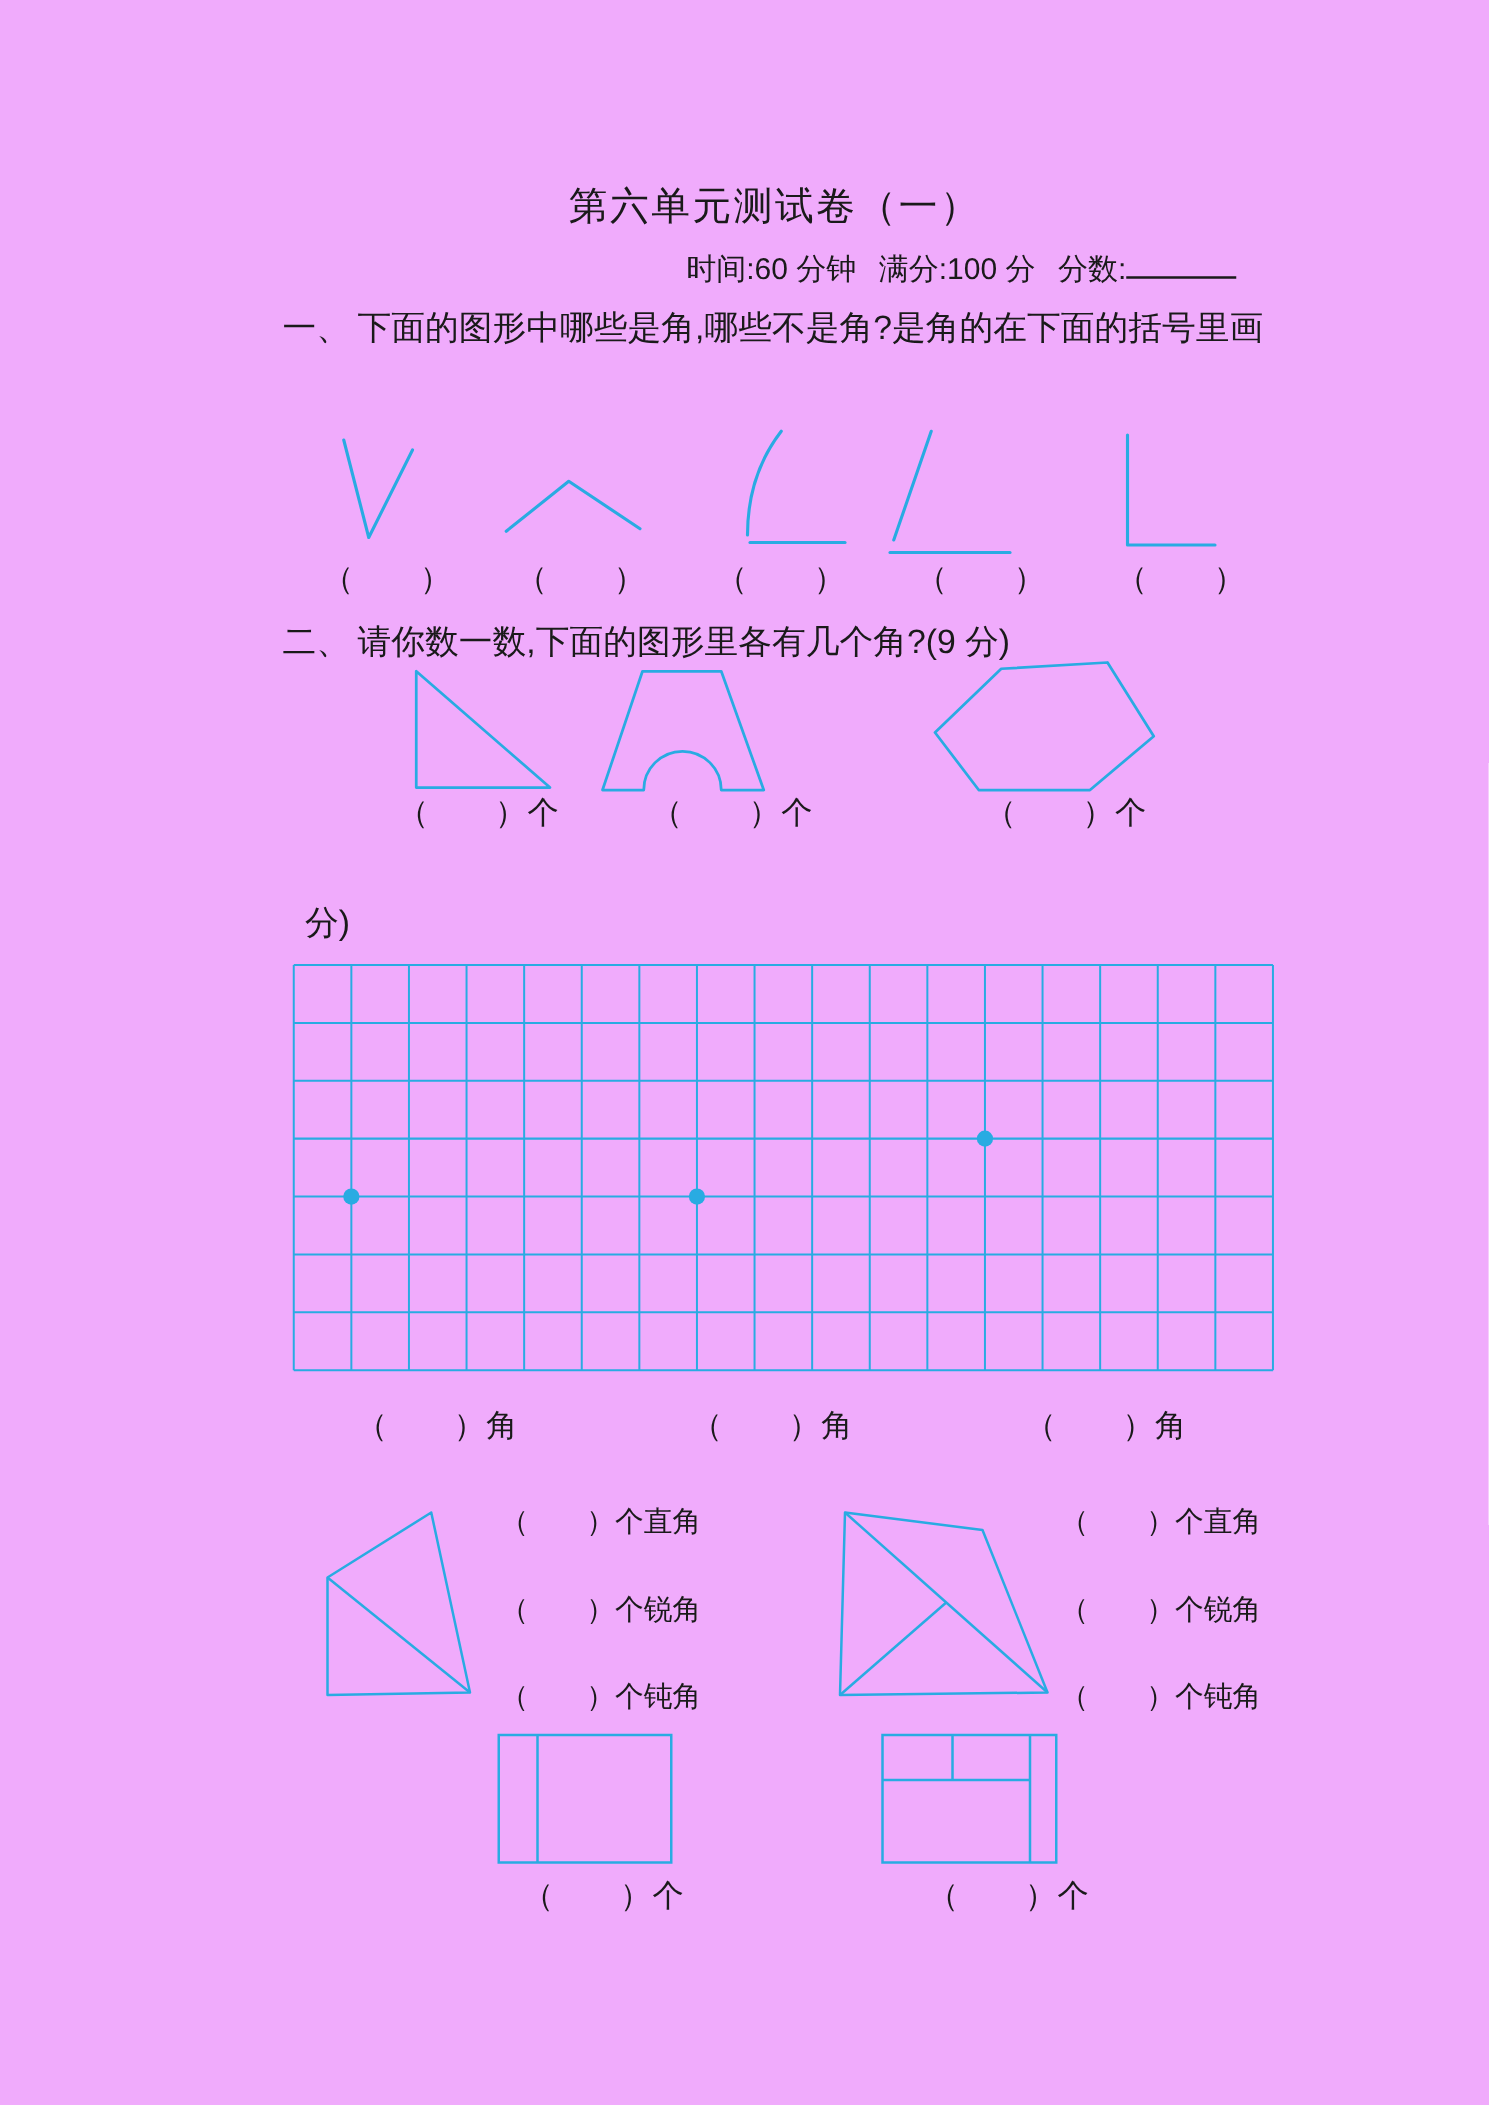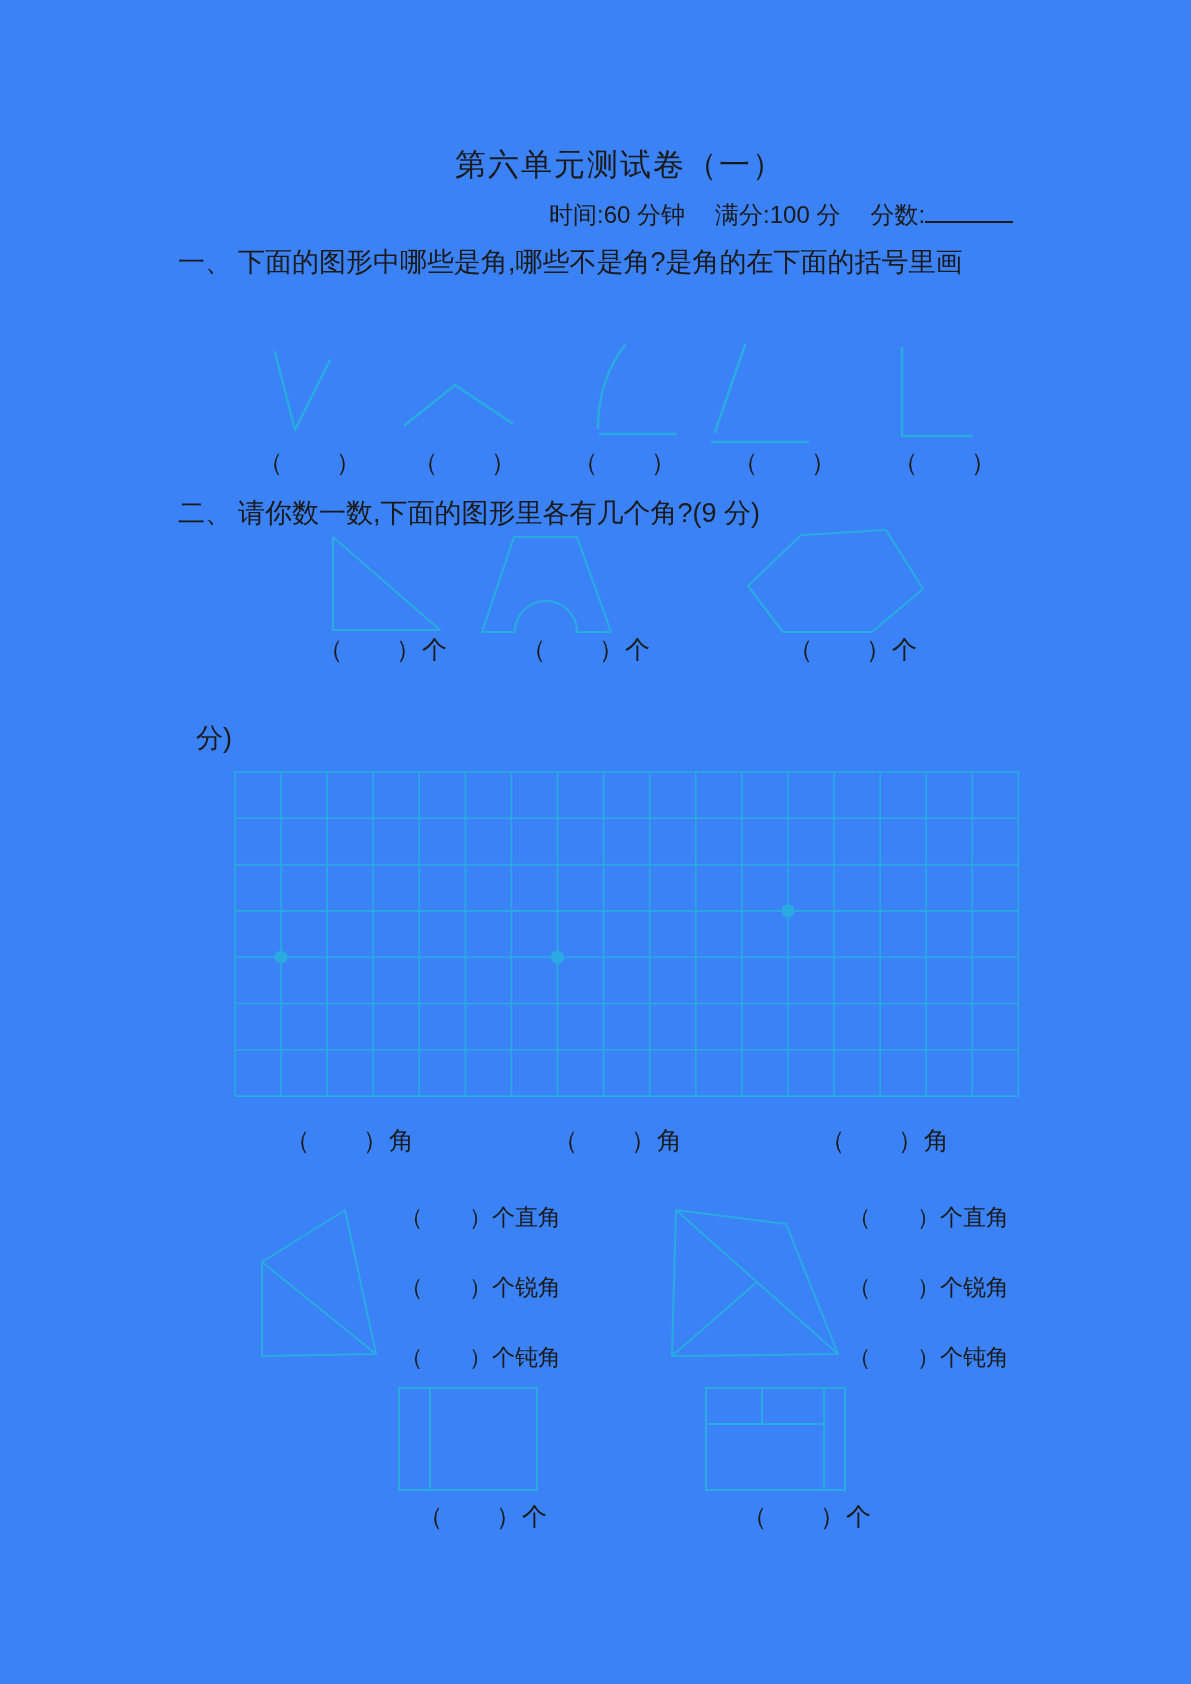--- a/index.html
+++ b/index.html
@@ -4,7 +4,7 @@
 <style>
   html,body{margin:0;padding:0;background:#ffffff;}
   #page{
-    position:relative;width:1191px;height:1684px;background:#3b82f6;
+    position:relative;width:1191px;height:1684px;background:#f0abfc;
     font-family:"Liberation Sans", sans-serif;color:#1a1a1a;overflow:hidden;
   }
   .abs{position:absolute;white-space:nowrap;}

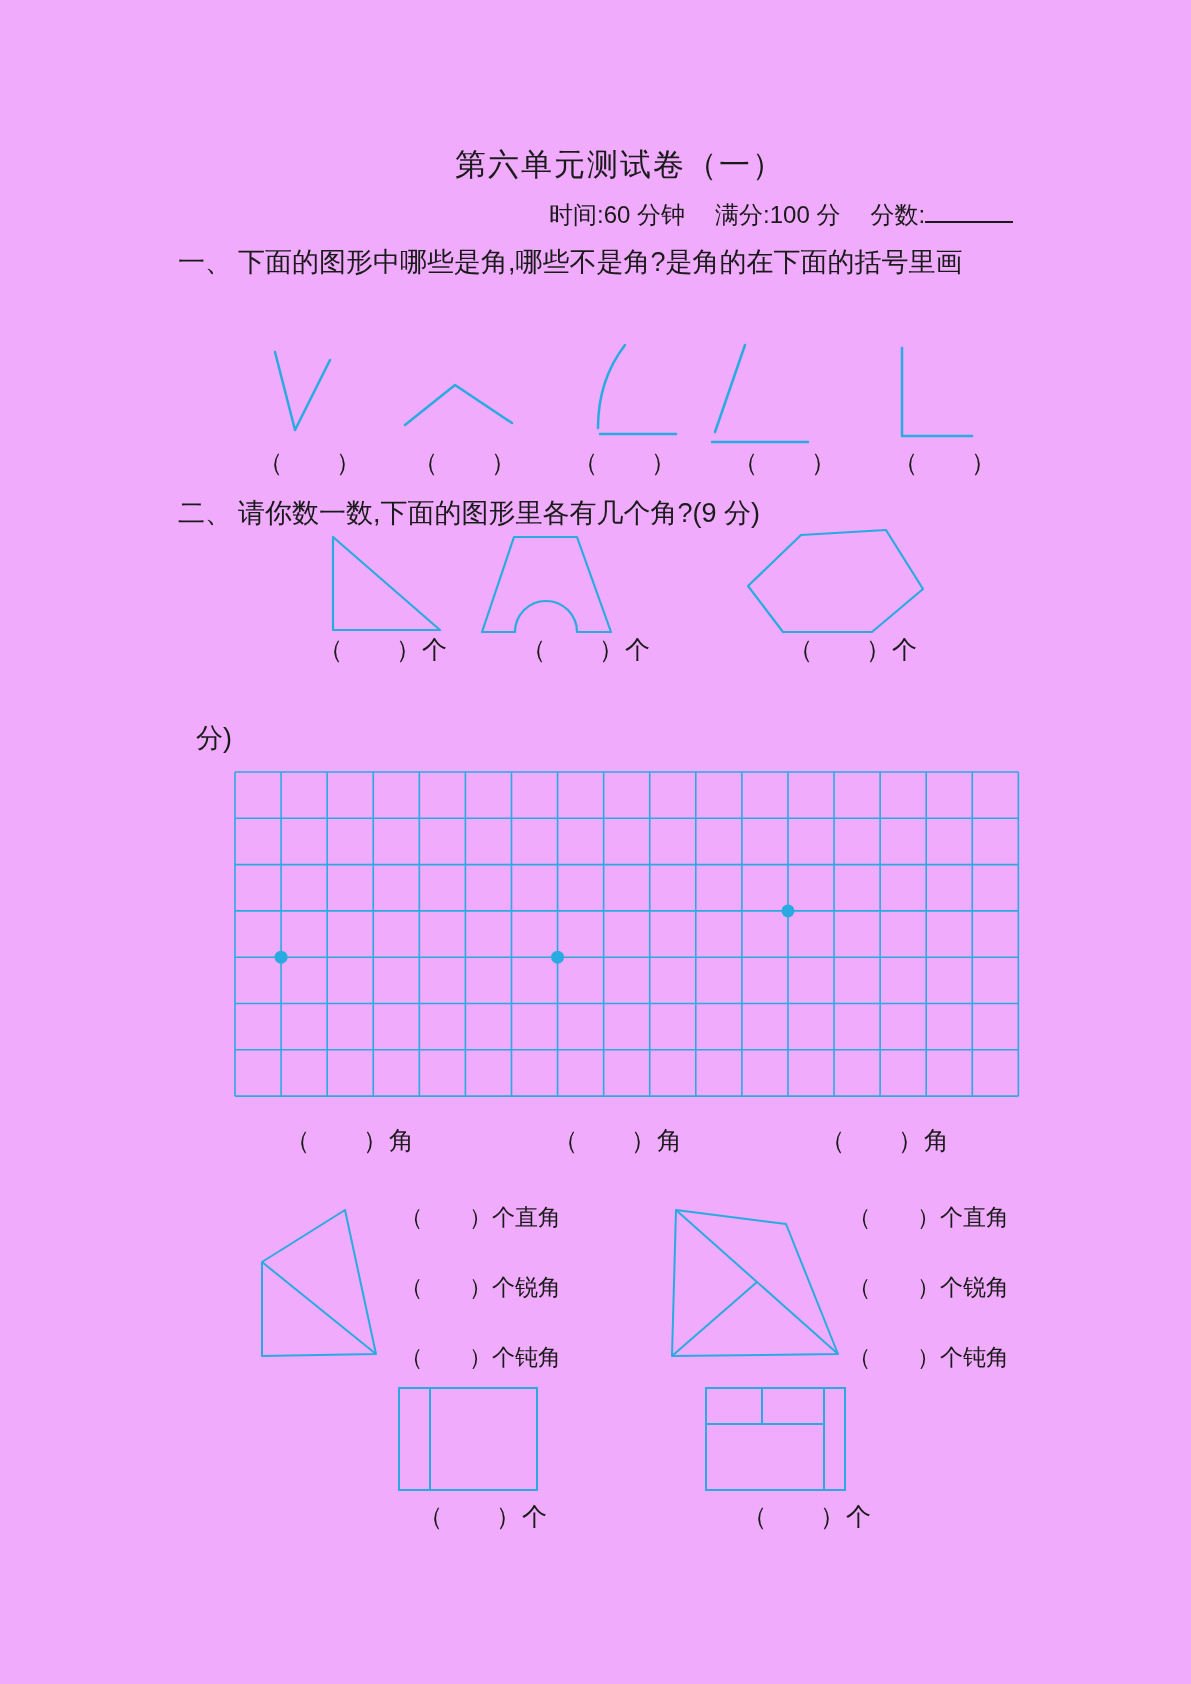--- a/index.html
+++ b/index.html
@@ -9,7 +9,7 @@
   }
   .abs{position:absolute;white-space:nowrap;}
   .title{font-family:"Liberation Serif", serif;font-size:31px;letter-spacing:2px;}
-  .subtitle{font-size:24px;display:flex;gap:30px;align-items:flex-end;}
+  .subtitle{font-size:24px;display:flex;gap:18px;align-items:flex-end;}
   .qtext{font-size:27px;}
   .qnum{margin-right:6px;}
   .blank{font-size:25px;letter-spacing:1px;}

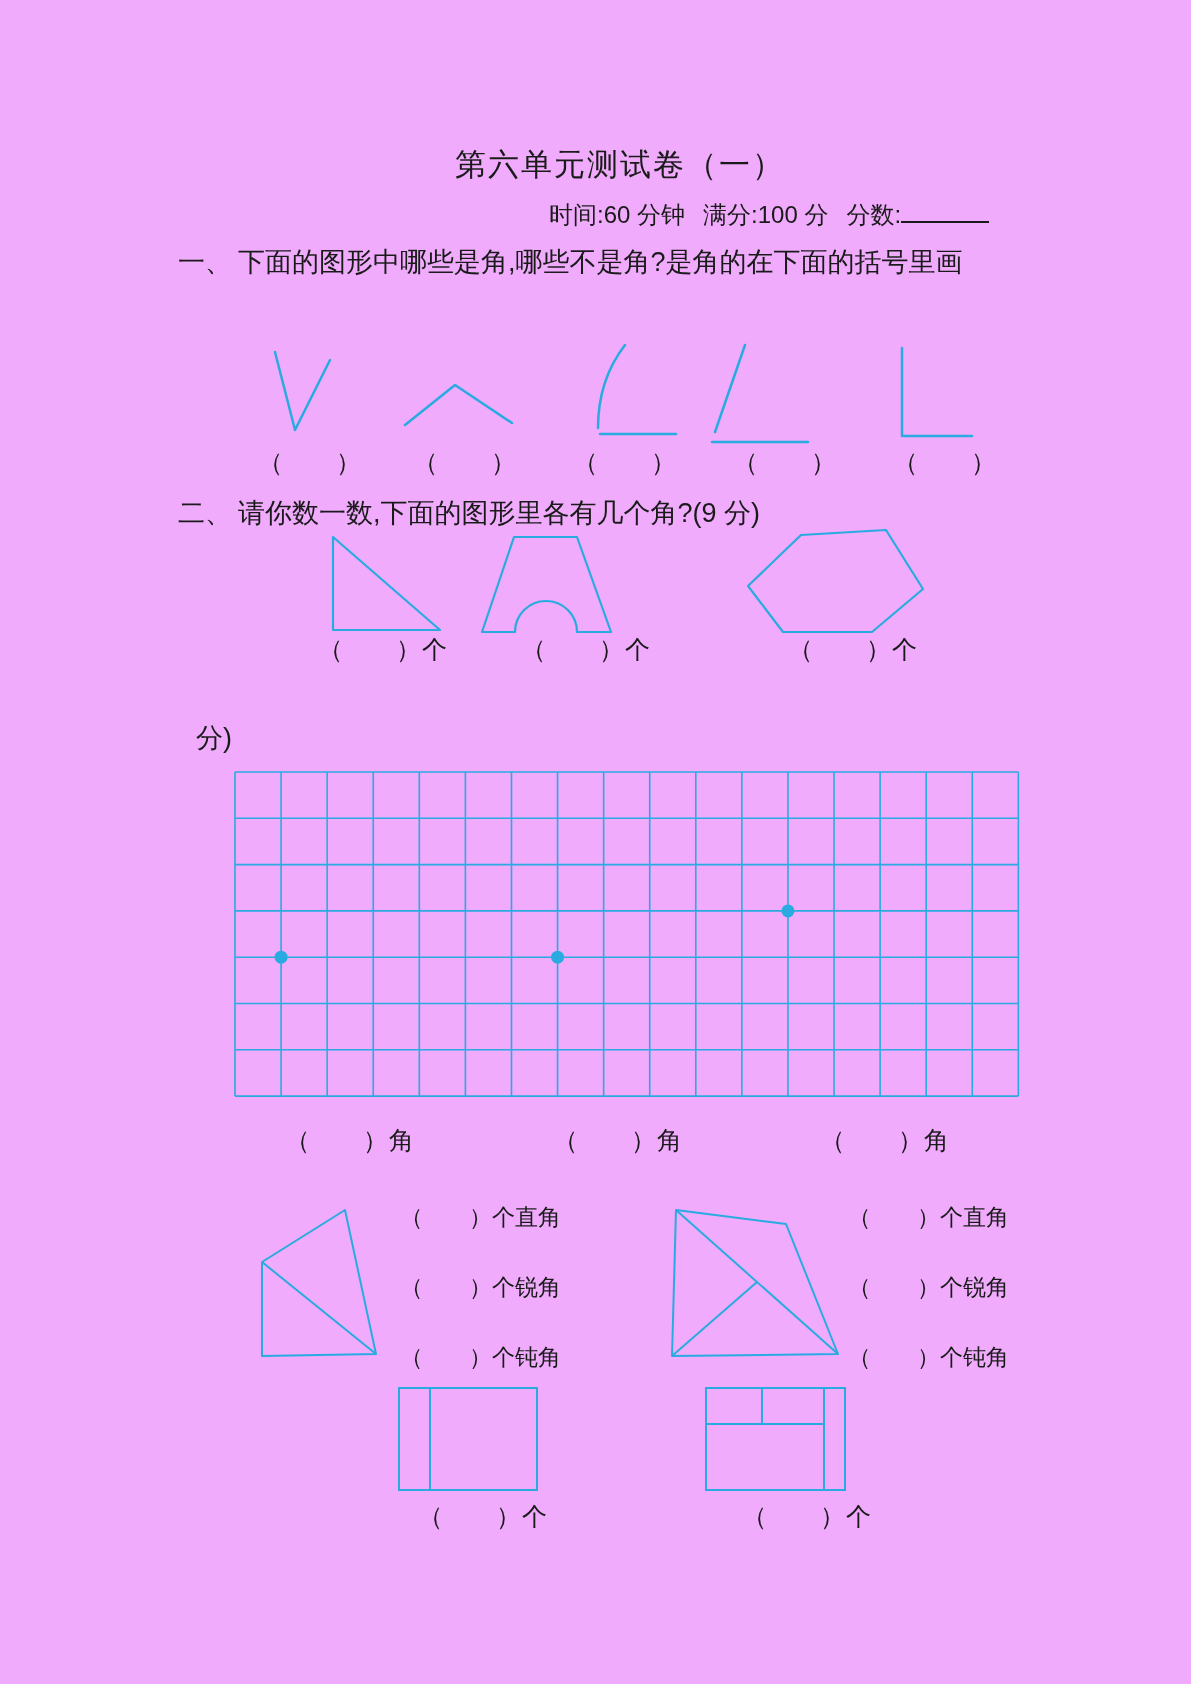--- a/index.html
+++ b/index.html
@@ -10,7 +10,7 @@
   .abs{position:absolute;white-space:nowrap;}
   .title{font-family:"Liberation Serif", serif;font-size:31px;letter-spacing:2px;}
   .subtitle{font-size:24px;display:flex;gap:18px;align-items:flex-end;}
-  .qtext{font-size:27px;}
+  .qtext{font-size:27px;margin-left:48px;}
   .qnum{margin-right:6px;}
   .blank{font-size:25px;letter-spacing:1px;}
   .label-sm{font-size:23px;}

